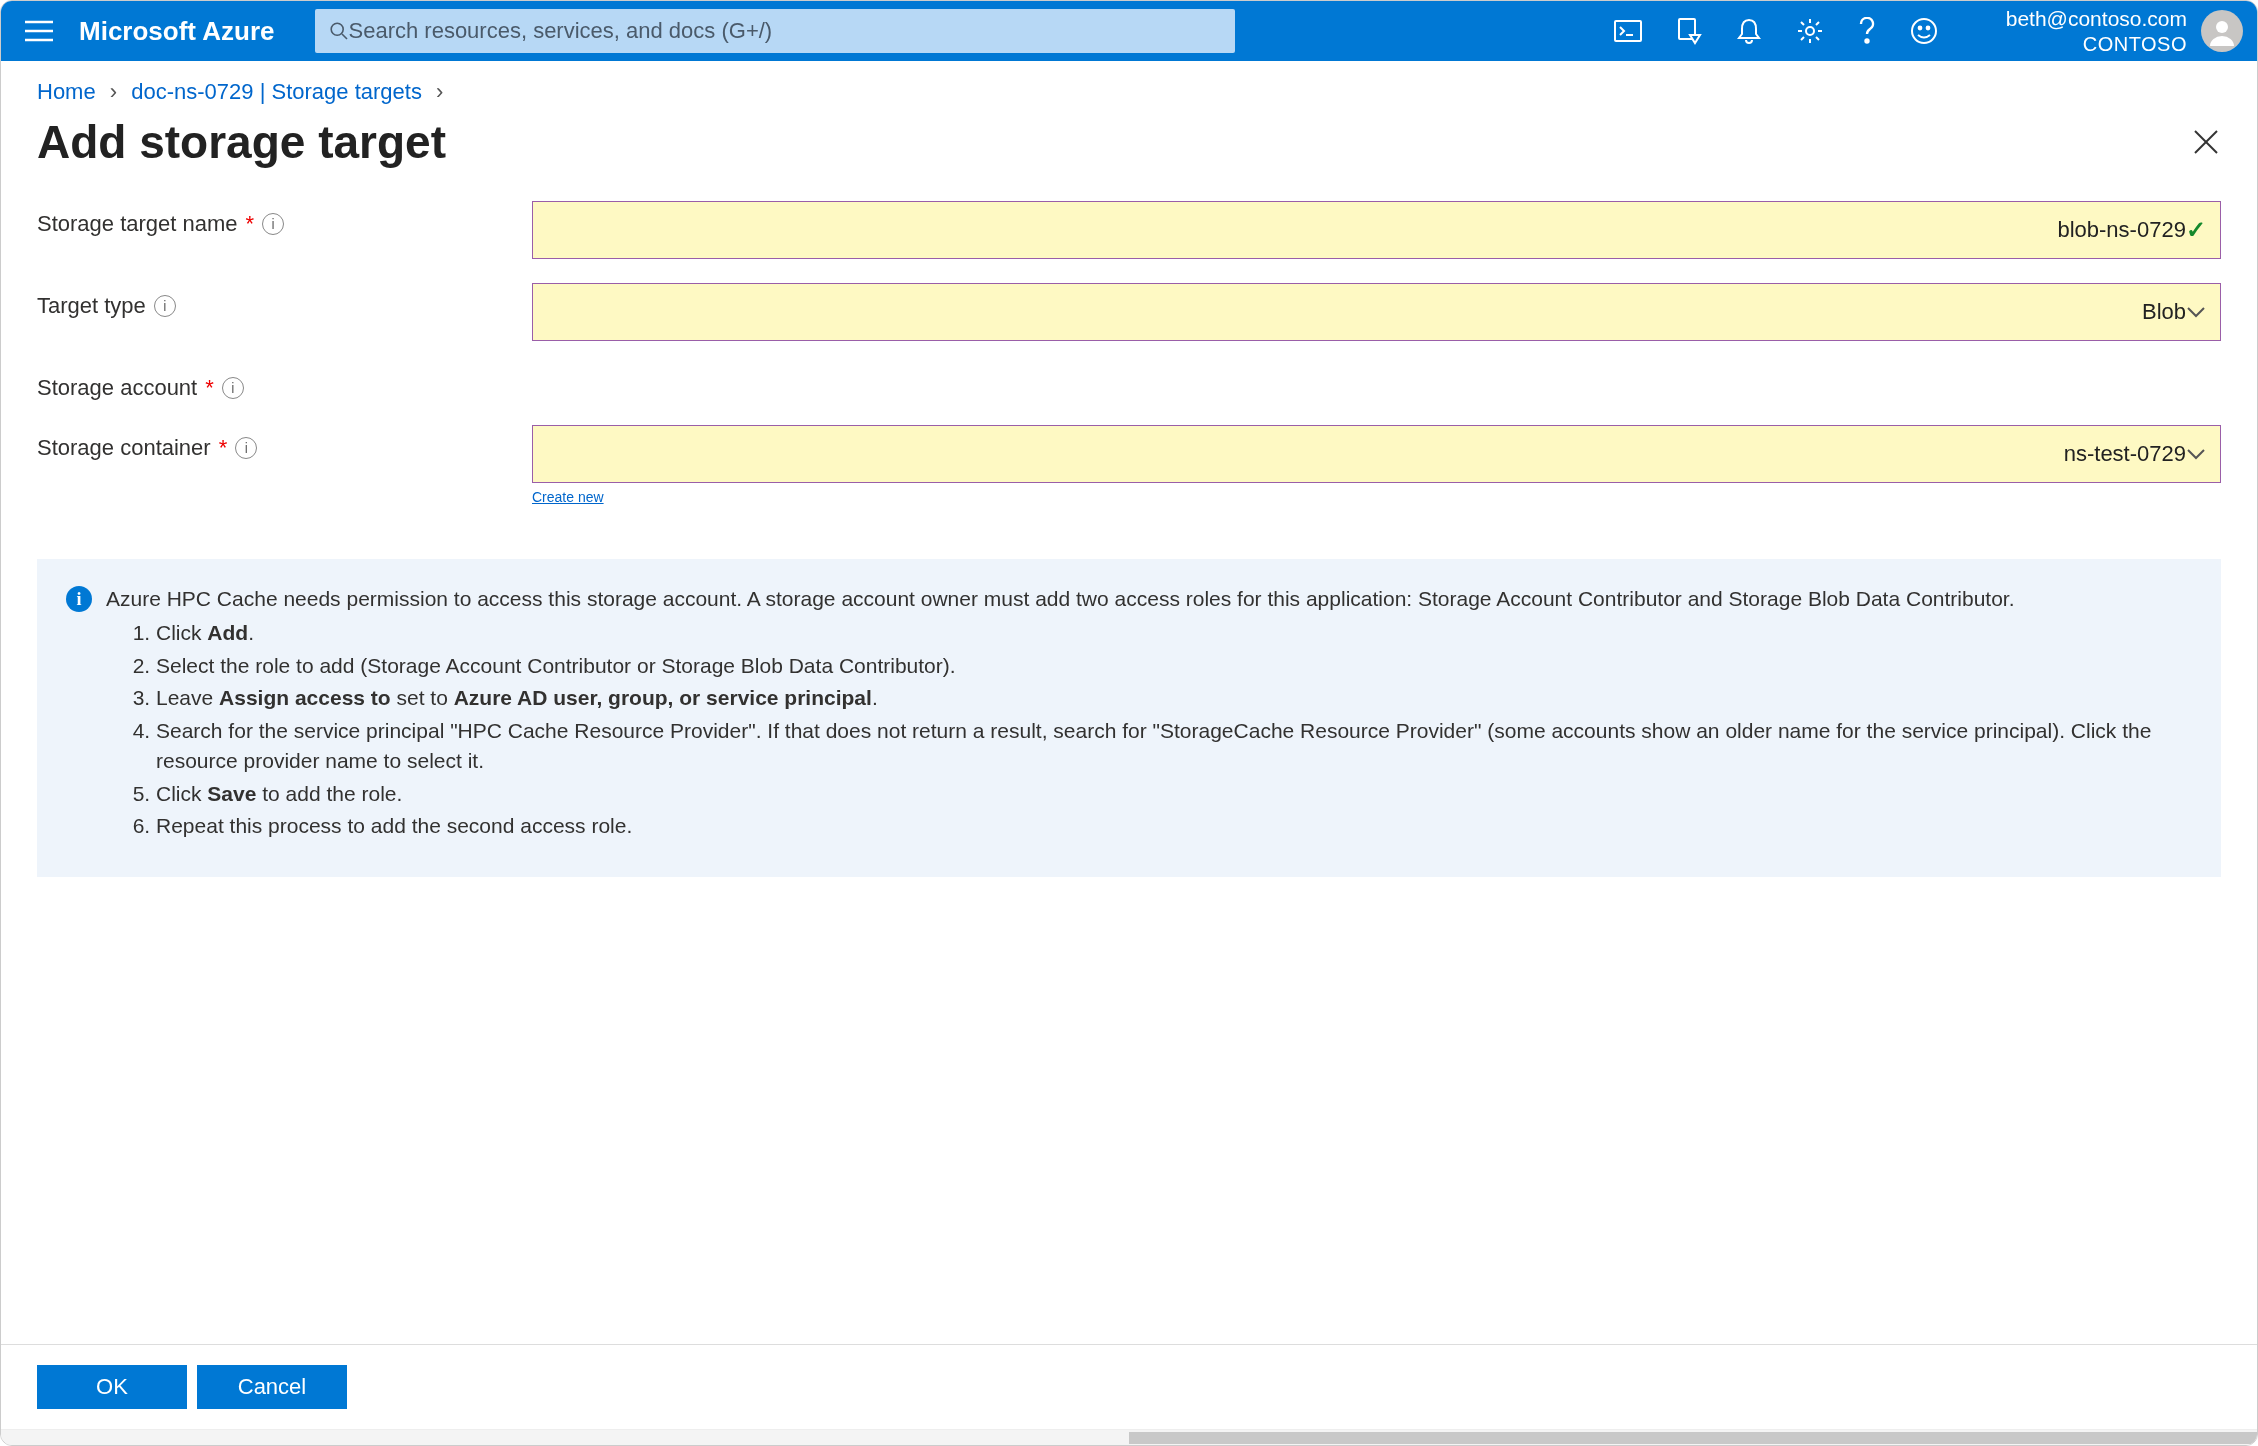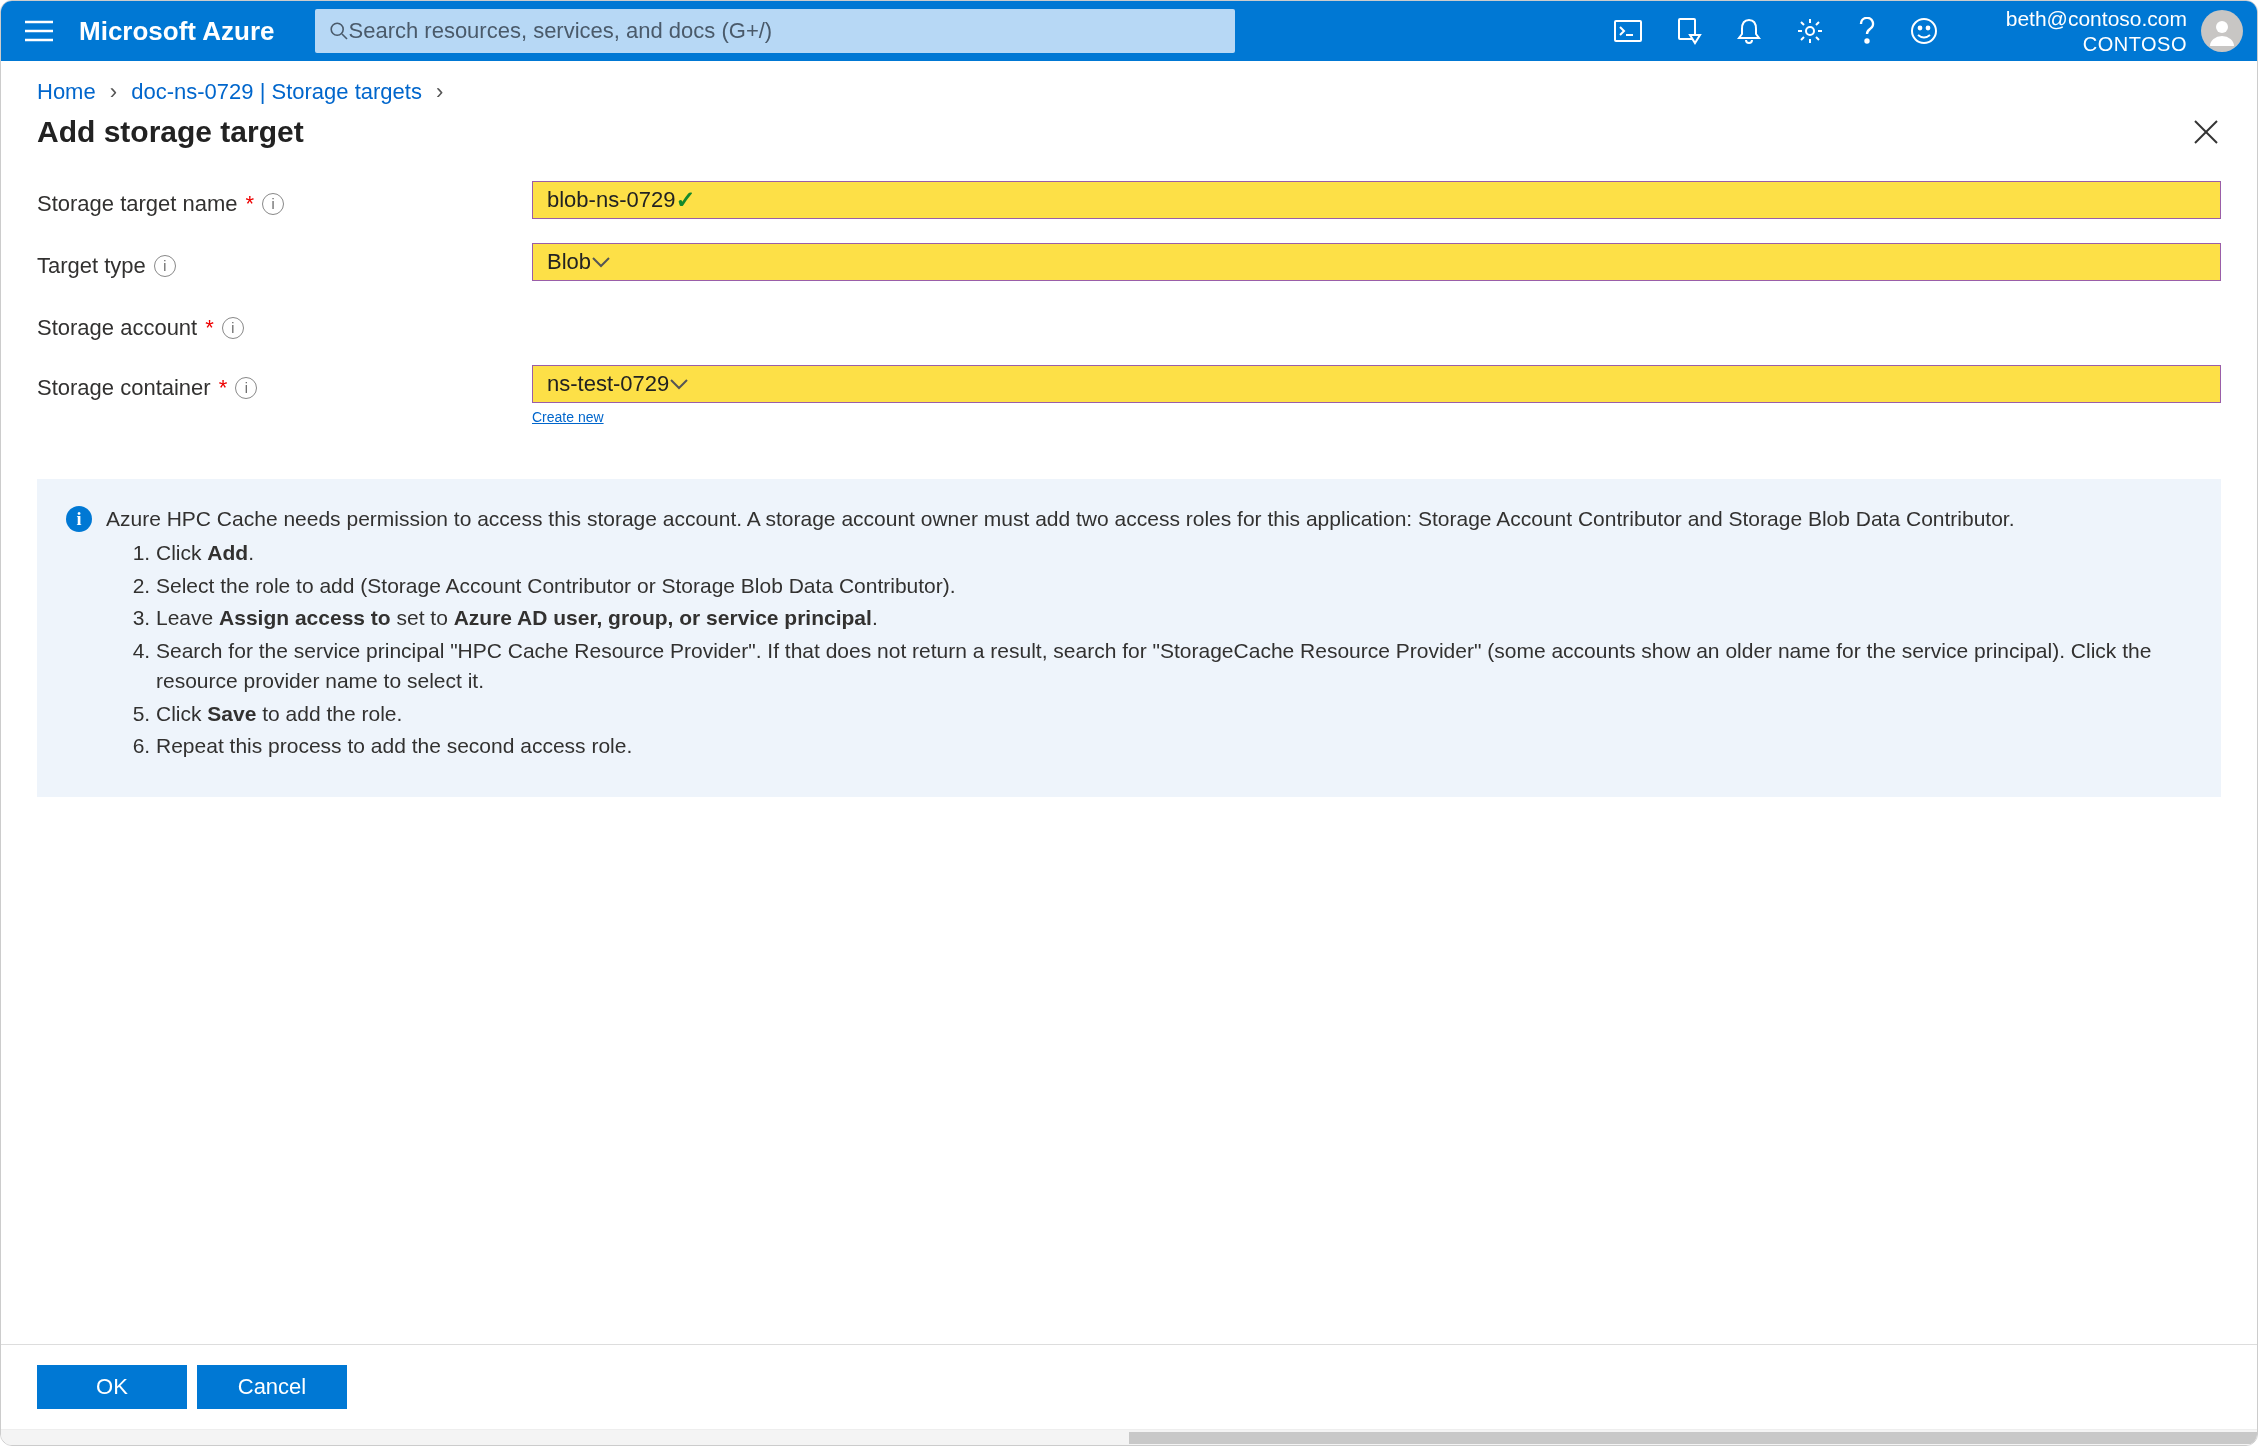--- a/index.html
+++ b/index.html
@@ -66,7 +66,7 @@
     padding: 6px 36px 22px;
   }
   .page-title {
-    font-size: 30px; font-weight: 600; color: #222;
+    font-size: 46px; font-weight: 600; color: #222;
   }
   .close-x svg { width: 30px; height: 30px; }
 

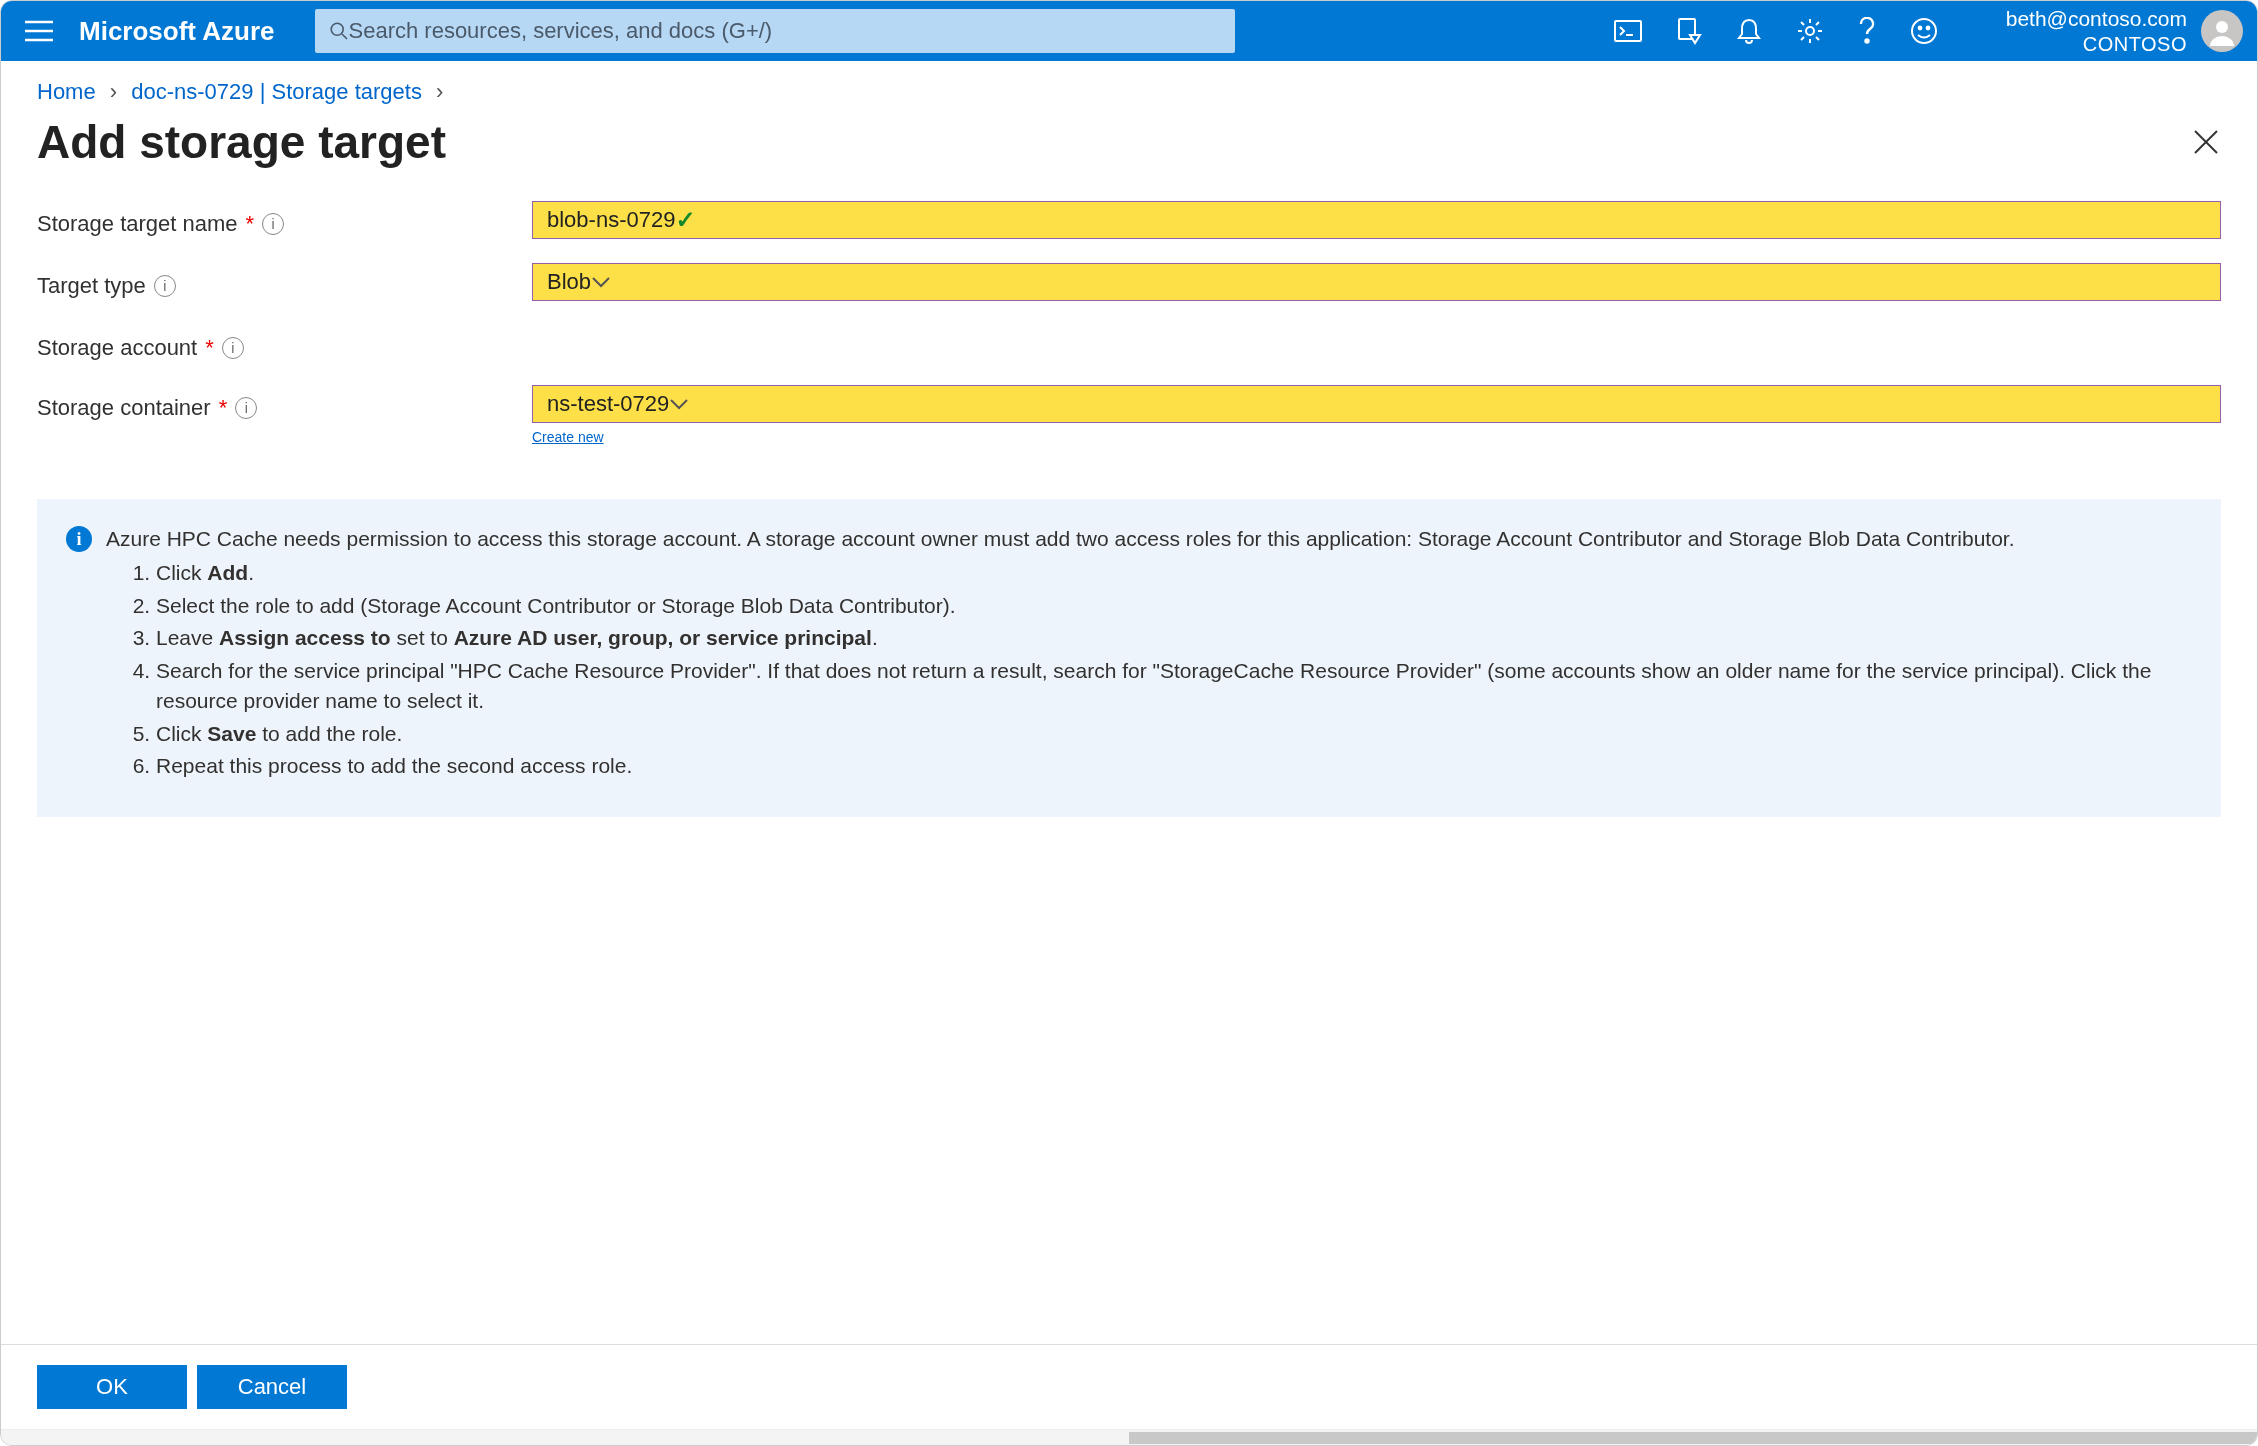--- a/index.html
+++ b/index.html
@@ -96,11 +96,11 @@
   .form-field { flex:1; }
   .field-box {
     border: 1.5px solid #9a5ea8;
-    height: 38px;
+    height: 58px;
     padding: 0 14px;
-    display:flex; align-items:center; justify-content:flex-start;
+    display:flex; align-items:center; justify-content:flex-end;
     font-size: 22px;
-    background:#fde047;
+    background:#fef9c3;
     width:100%;
   }
   .field-box .val { color:#222;}

